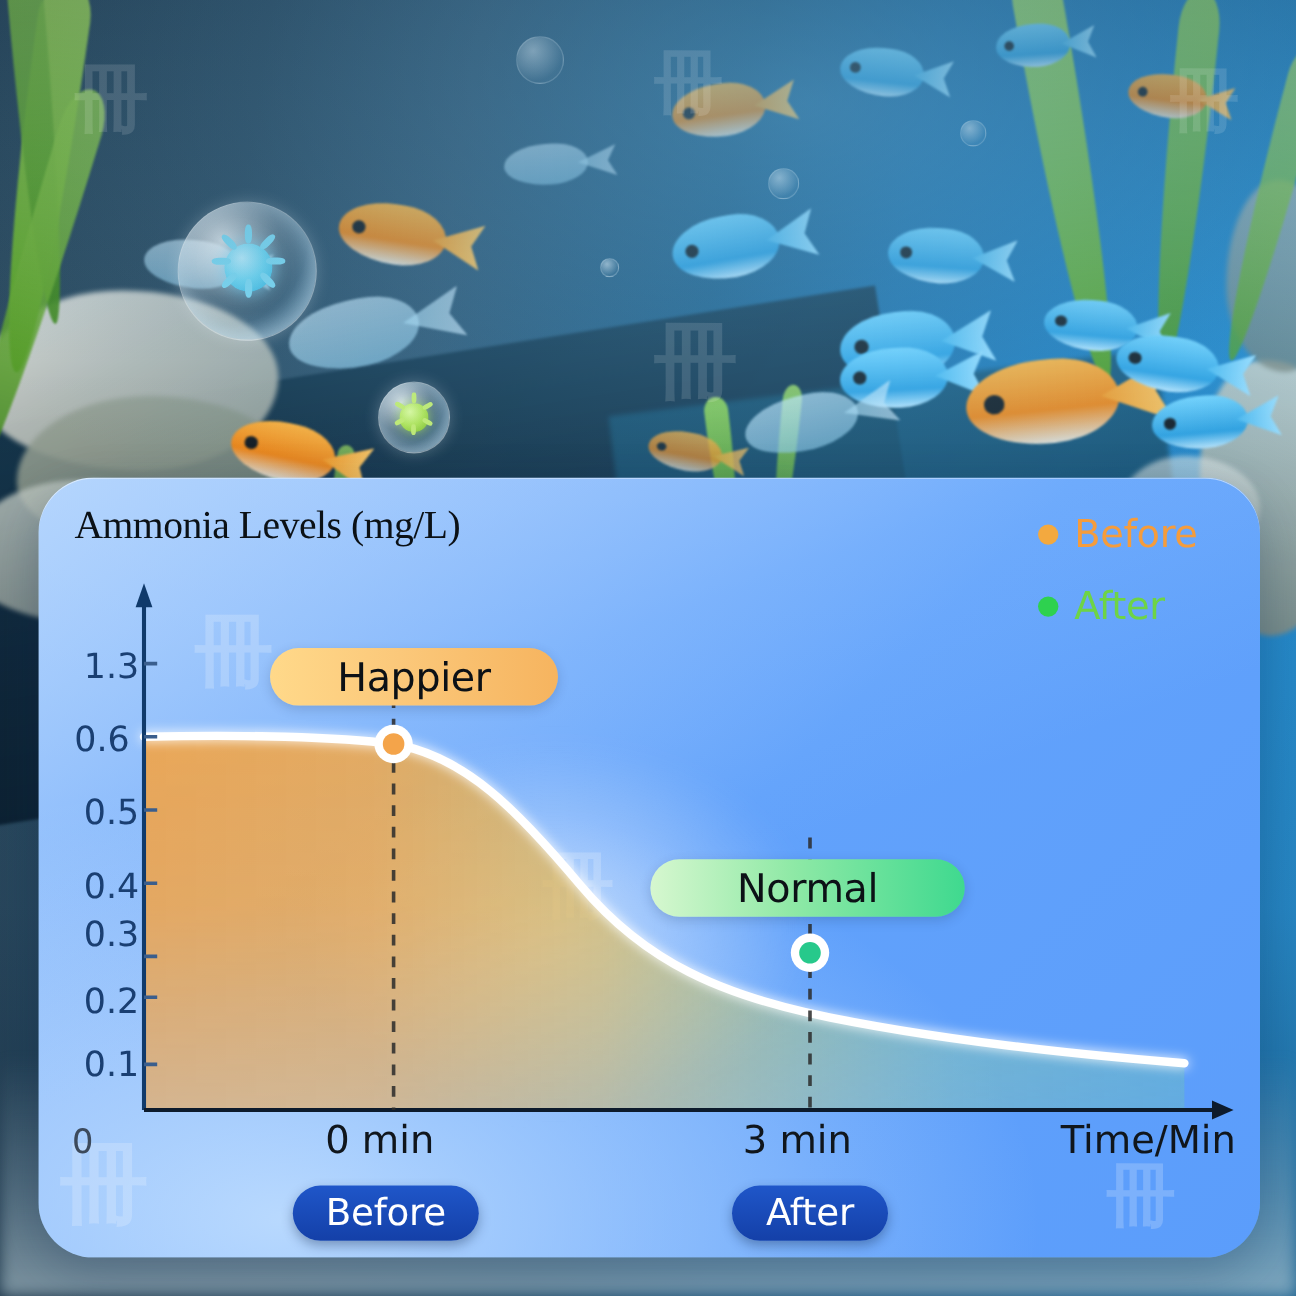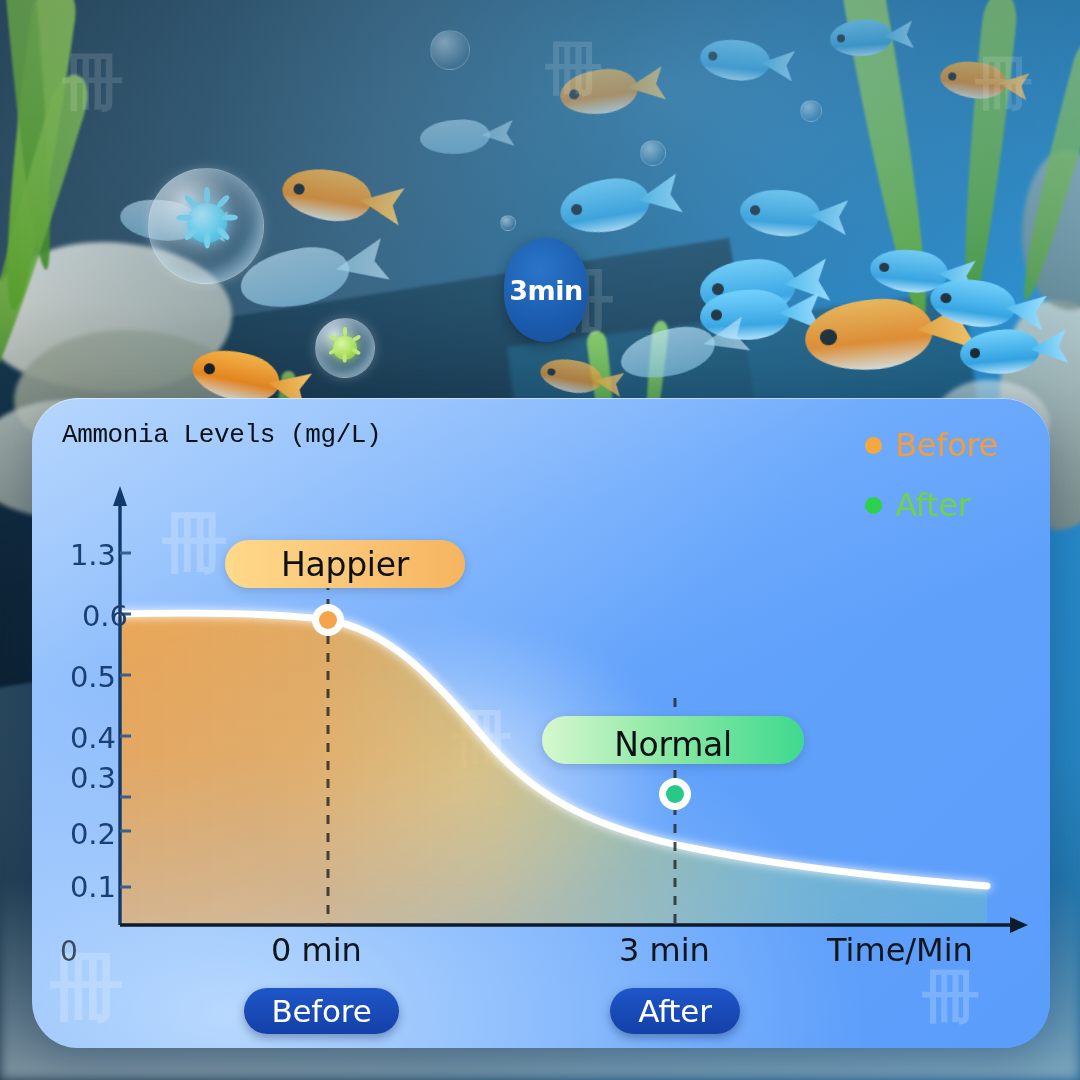--- a/index.html
+++ b/index.html
@@ -377,9 +377,6 @@
   <div id="title">
   </div>
 
-  <div id="pill3min">
-    <span>3min</span>
-  </div>
 
   <div id="card">
     <div class="glow"></div>

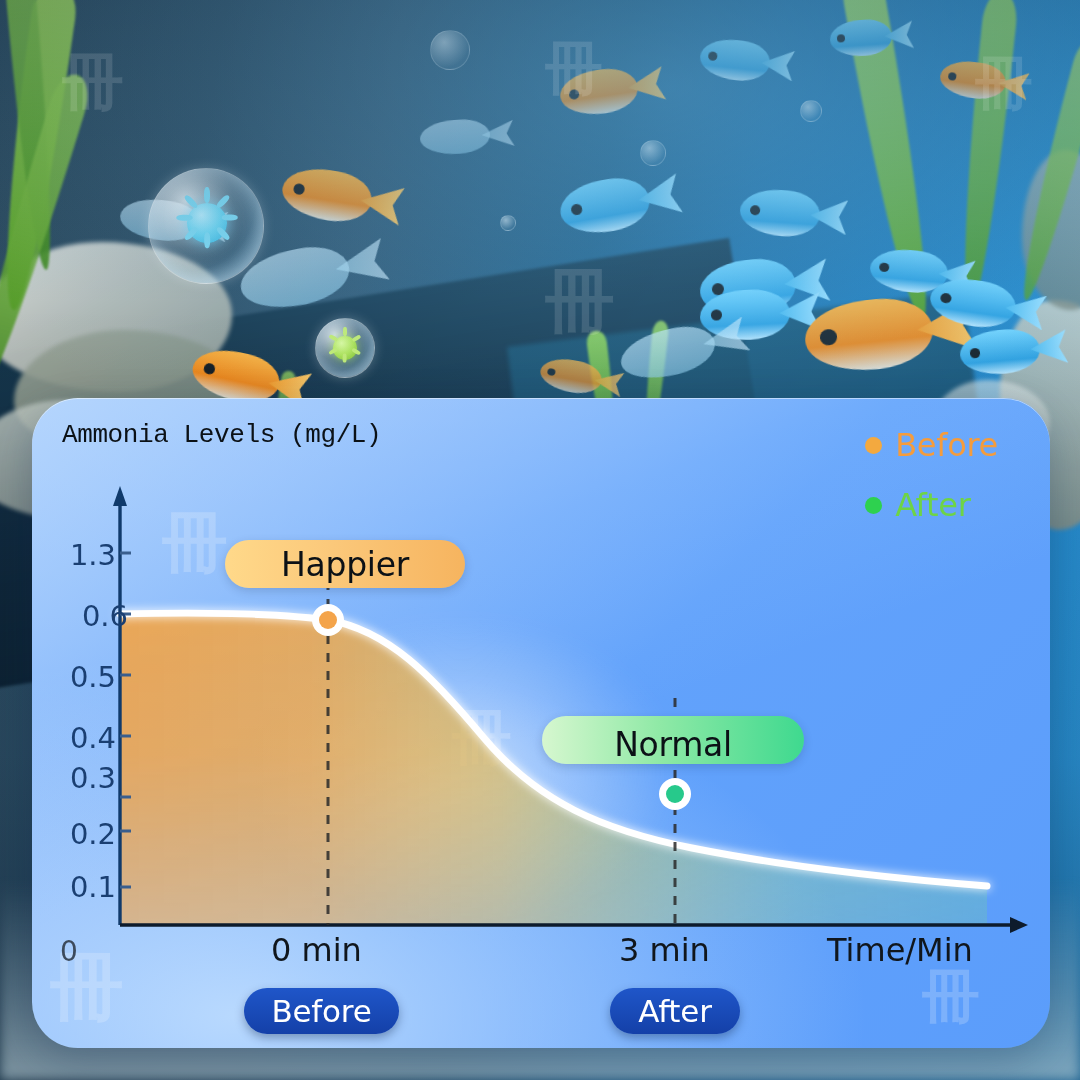--- a/index.html
+++ b/index.html
@@ -175,8 +175,8 @@
 
   #chartTitle{
     position:absolute; left:30px; top:22px;
-    font-size:26px; color:#0b1116; font-weight:400; letter-spacing:-.4px;
-    font-family:Liberation Mono, monospace;
+    font-size:33px; color:#0b1116; font-weight:400; letter-spacing:-.4px;
+    font-family:Liberation Serif, serif;
   }
 
   

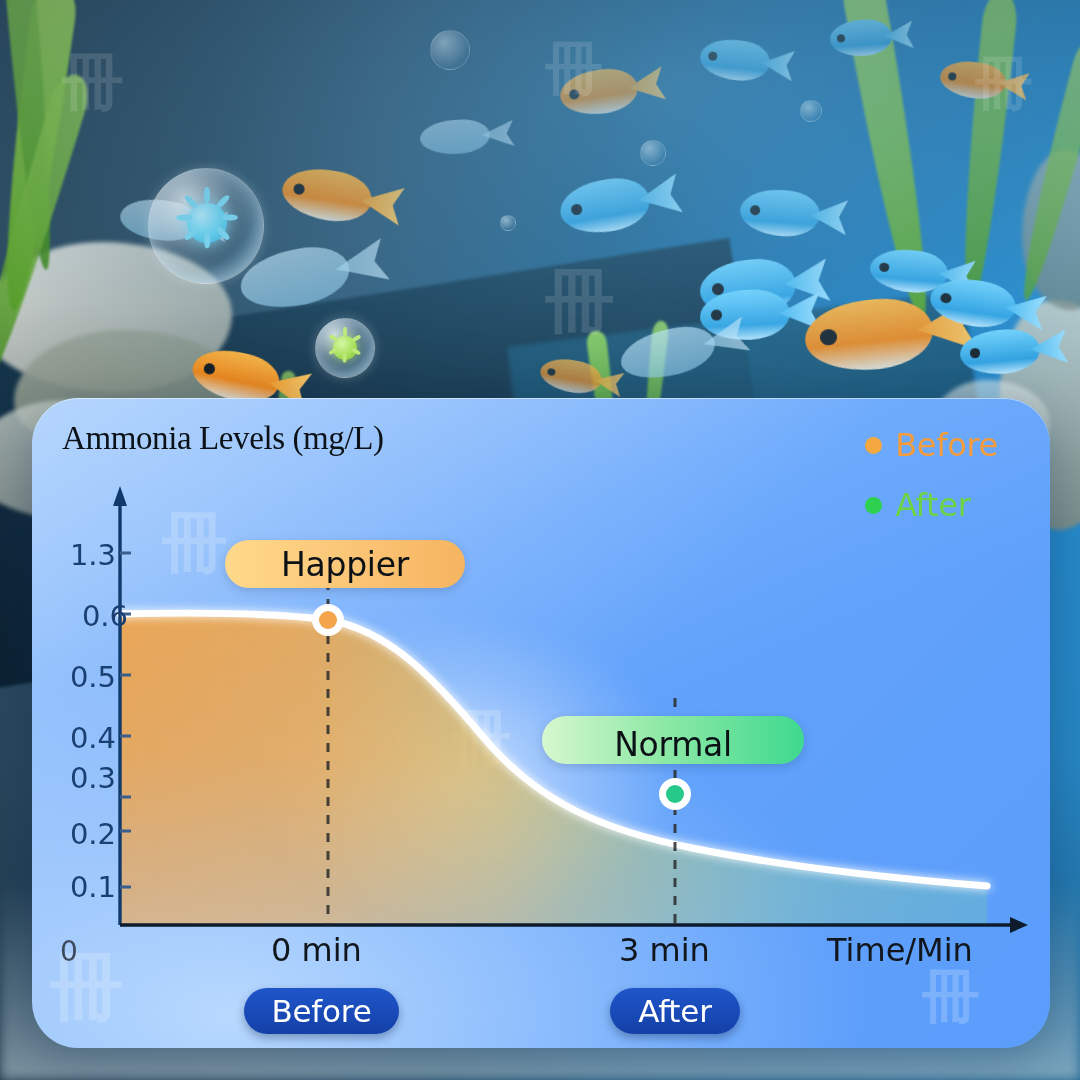--- a/index.html
+++ b/index.html
@@ -471,7 +471,7 @@
     </svg>
 
     <div class="ylab" style="left:12px;top:140px">1.3</div>
-    <div class="ylab" style="left:24px;top:201px">0.6</div>
+    <div class="ylab" style="left:4px;top:201px">0.6</div>
     <div class="ylab" style="left:12px;top:262px">0.5</div>
     <div class="ylab" style="left:12px;top:323px">0.4</div>
     <div class="ylab" style="left:12px;top:363px">0.3</div>

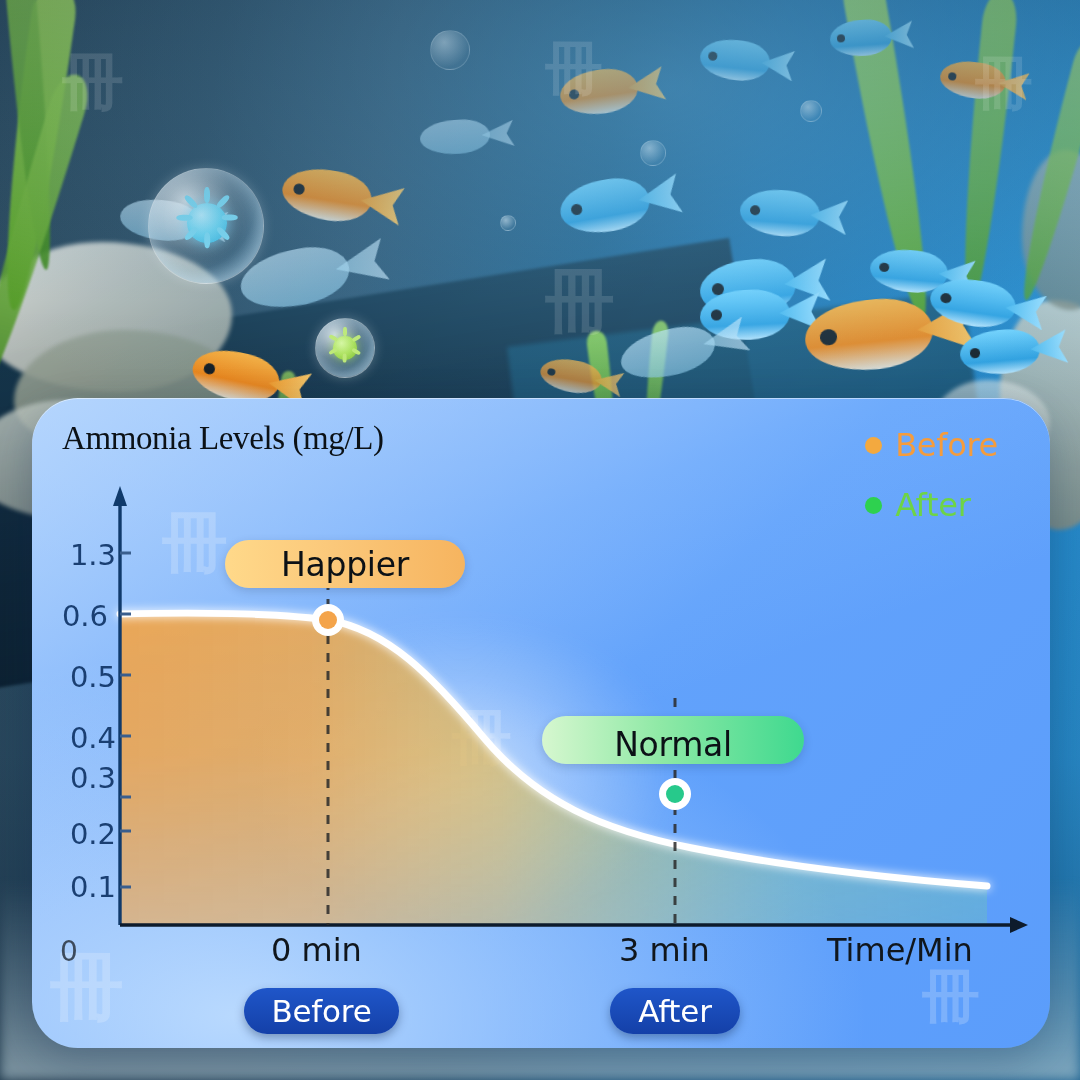--- a/index.html
+++ b/index.html
@@ -201,7 +201,7 @@
     box-shadow:0 3px 10px rgba(20,40,70,.18);
   }
   #tagExceeded{ background:linear-gradient(90deg,#ffd98a 0%, #fbc87a 45%, #f6b45f 100%); }
-  #tagNormal{ background:linear-gradient(90deg,#d6f7cf 0%, #8fe9a6 45%, #3fd98f 100%);align-items:flex-end; }
+  #tagNormal{ background:linear-gradient(90deg,#d6f7cf 0%, #8fe9a6 45%, #3fd98f 100%); }
 
   
   .pillb{

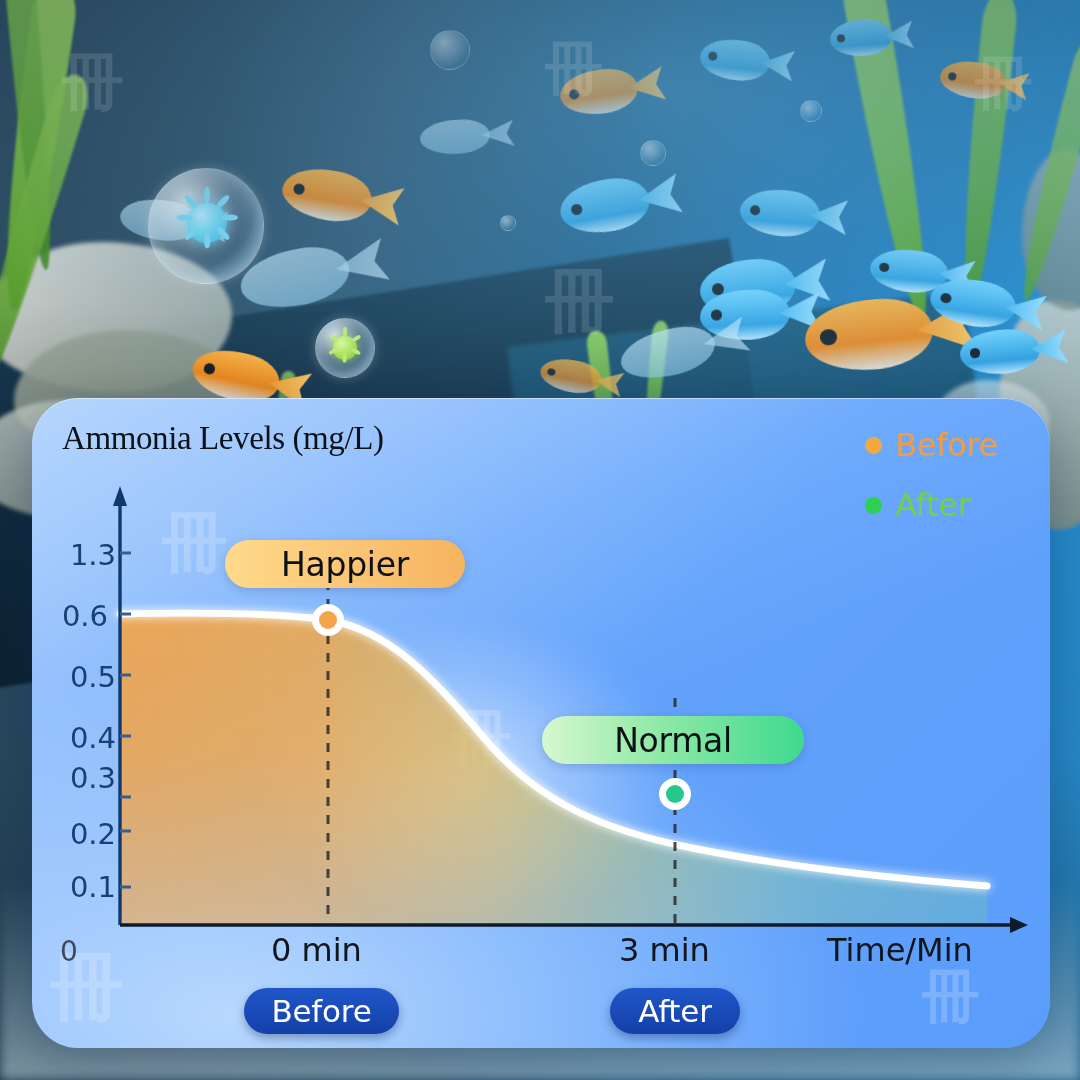--- a/index.html
+++ b/index.html
@@ -481,7 +481,7 @@
     <div class="zero" style="left:28px;top:537px">0</div>
     <div class="xlab" style="left:239px;top:533px">0 min</div>
     <div class="xlab" style="left:587px;top:533px">3 min</div>
-    <div class="xlab" style="left:795px;top:533px">Time/Min</div>
+    <div class="xlab" style="left:852px;top:533px">Time/Min</div>
 
     <div class="tag" id="tagExceeded" style="left:193px;top:142px;width:240px">
       <span>Happier</span>

